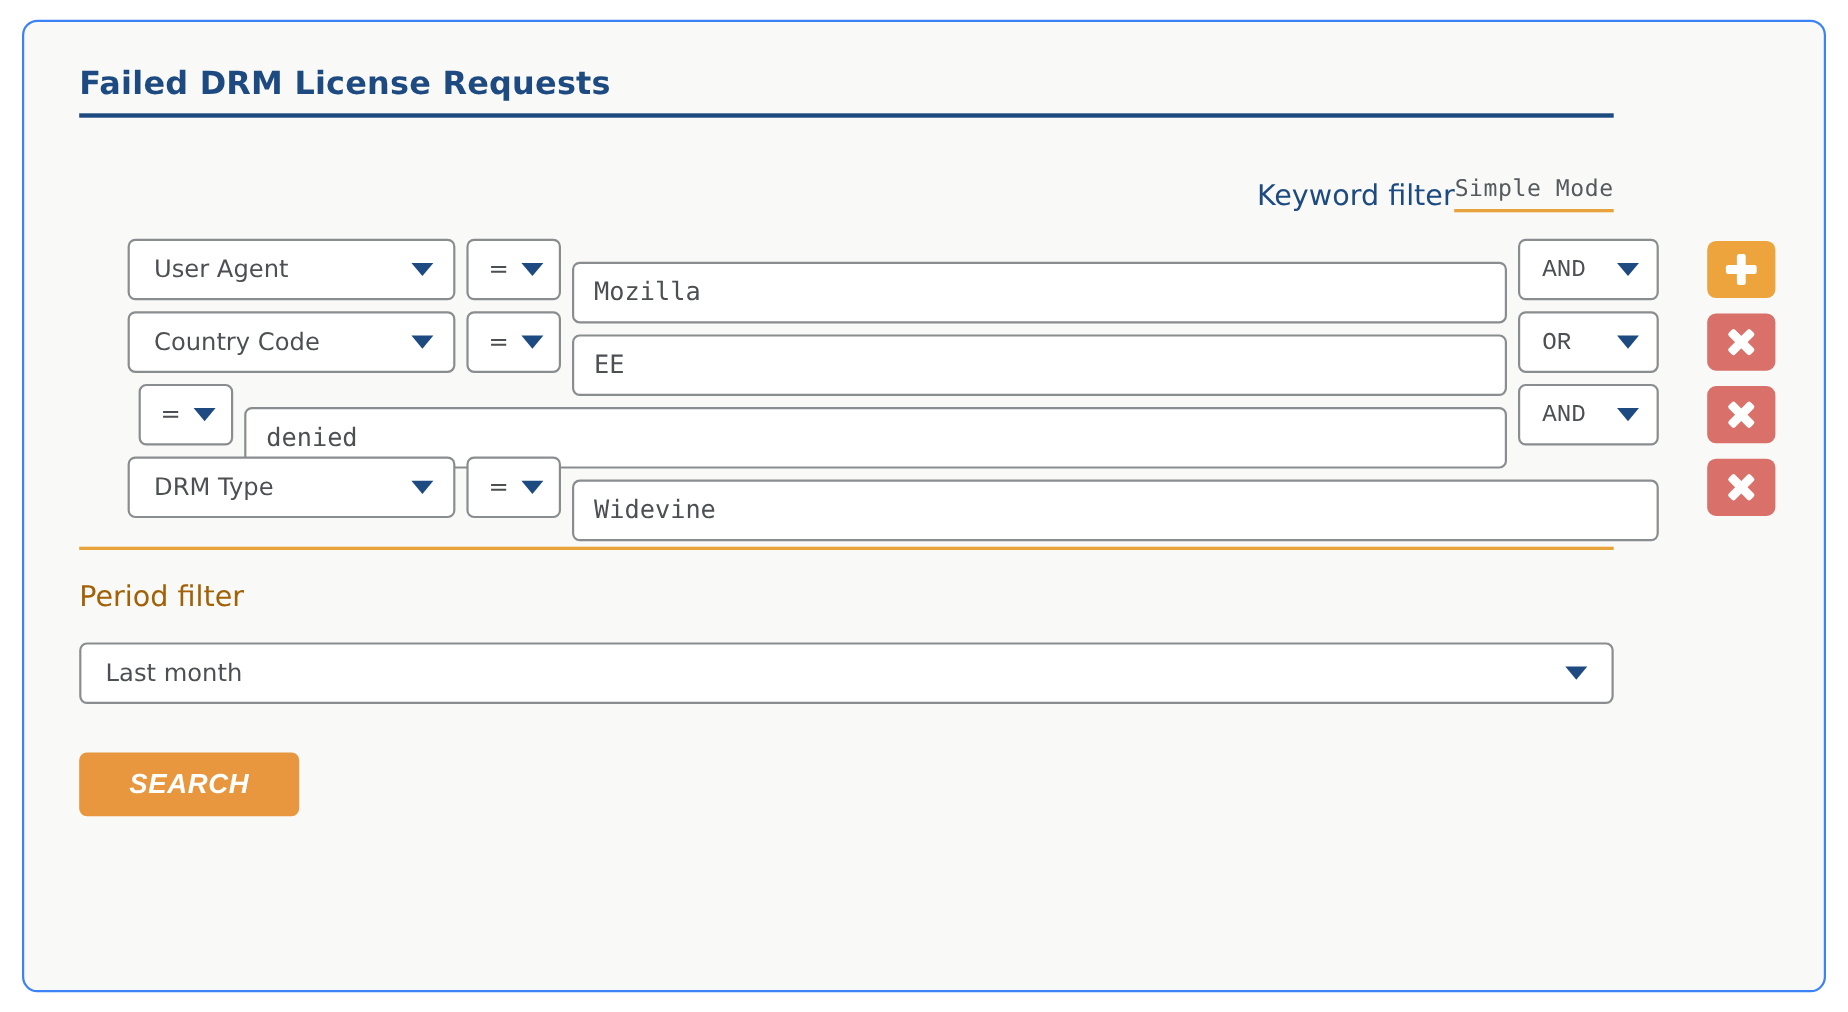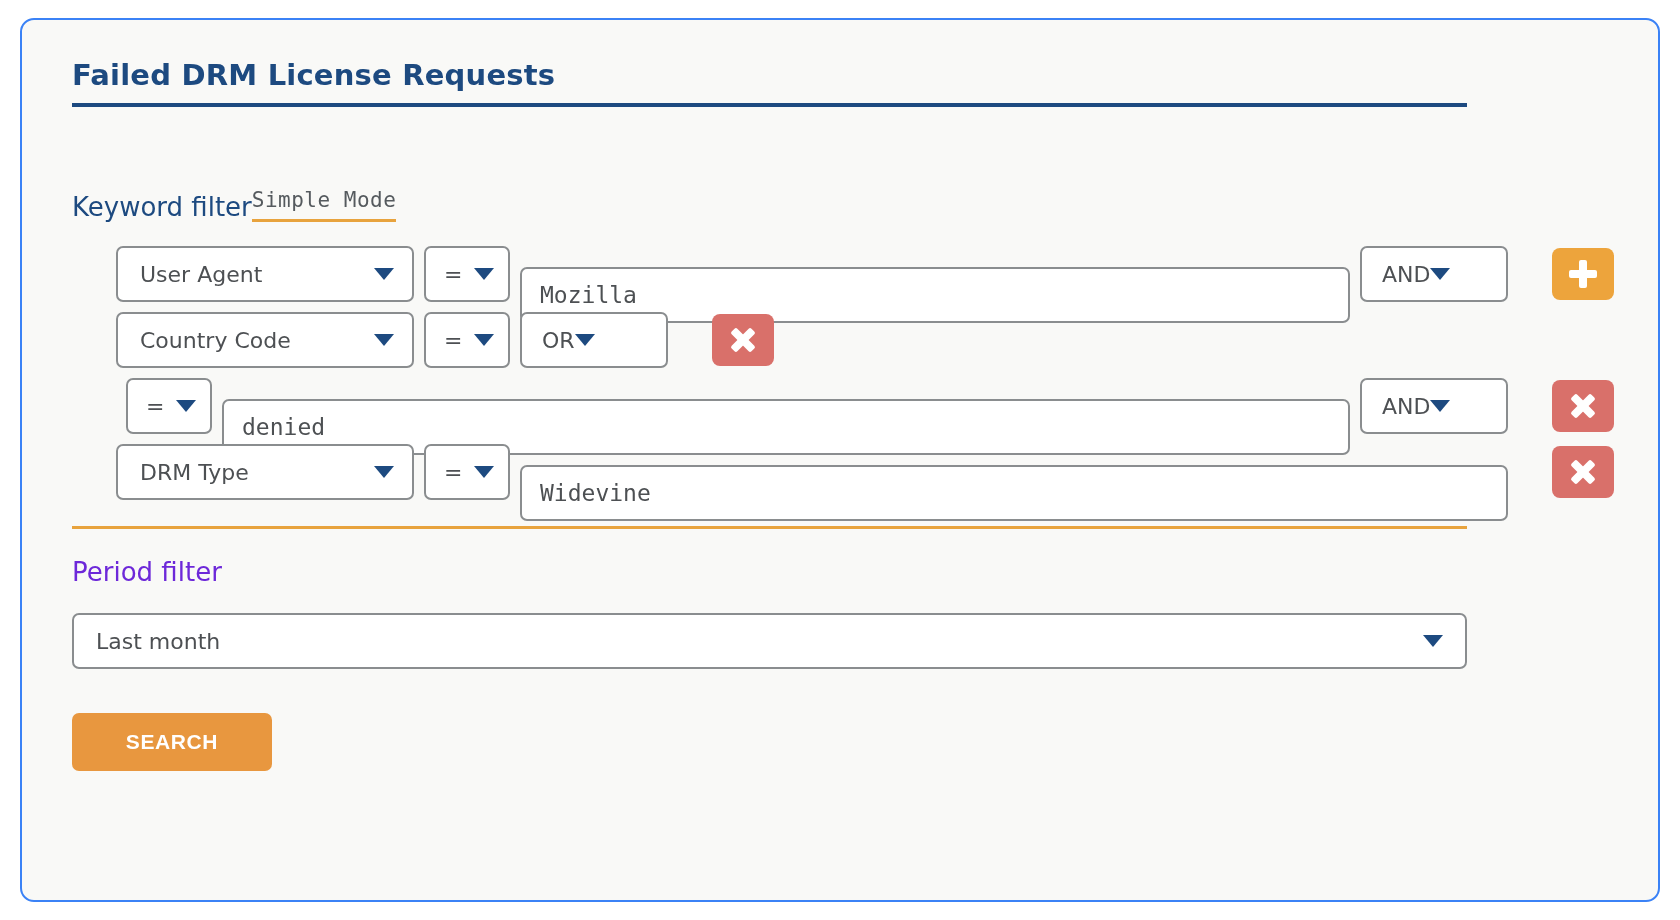--- a/index.html
+++ b/index.html
@@ -34,9 +34,9 @@
 
   
   .sec-head {
-    display: flex; align-items: flex-end; justify-content: flex-start;
+    display: flex; align-items: flex-end; justify-content: flex-end;
     width: 1395px;
-    margin-top: 82px;
+    margin-top: 53px;
   }
   .sec-title {
     font-size: 26px;

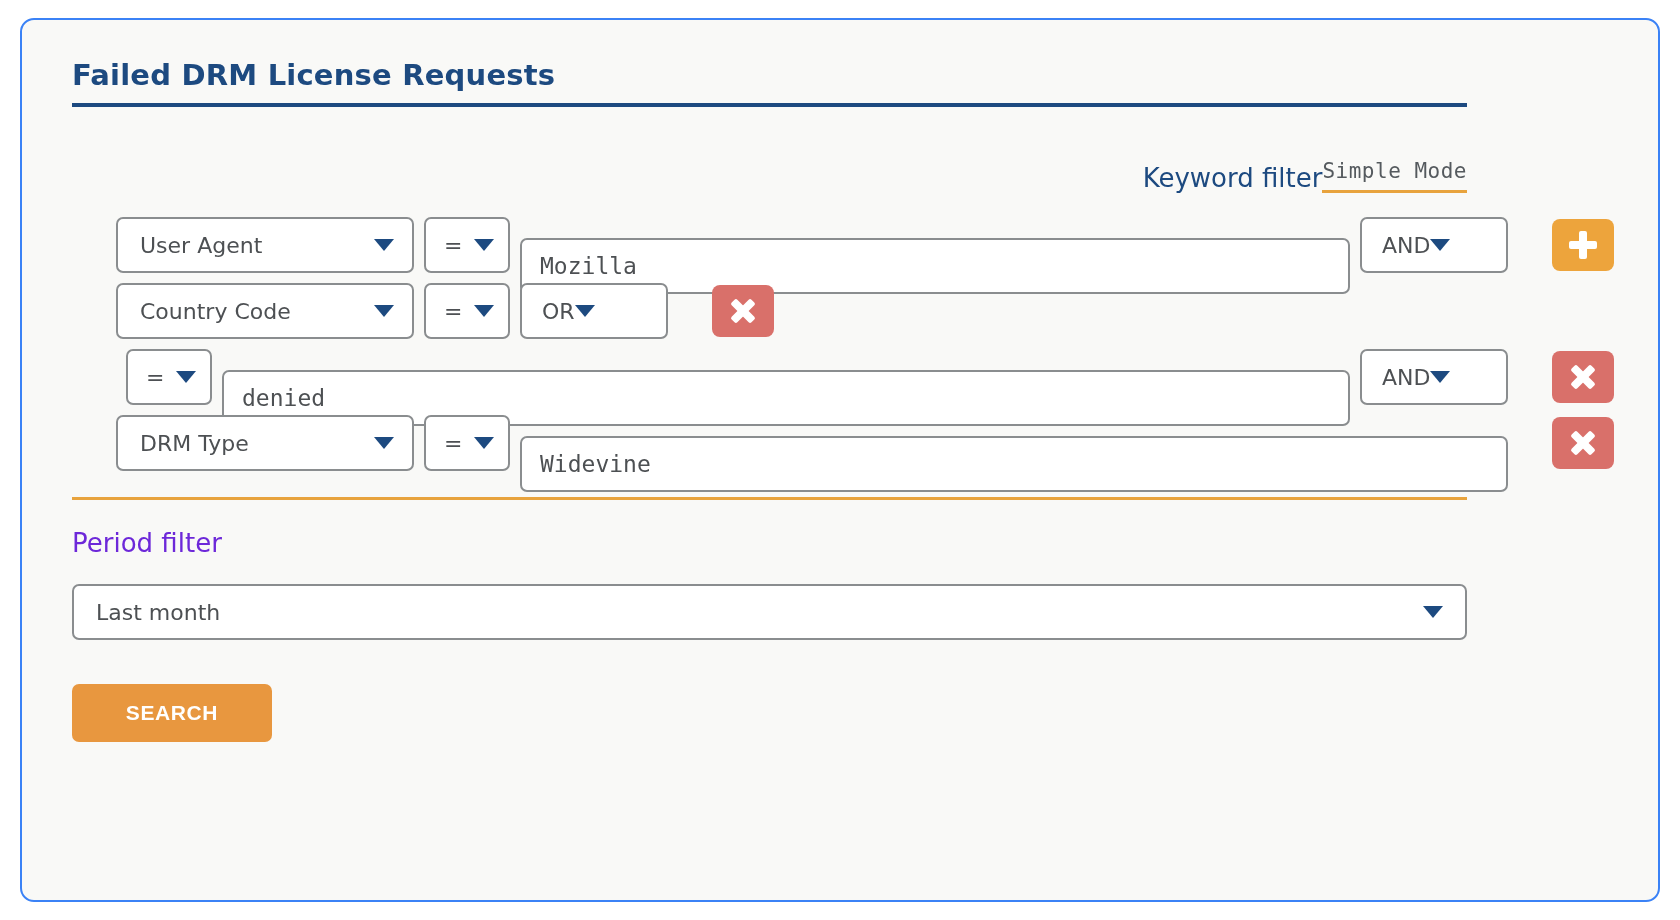--- a/index.html
+++ b/index.html
@@ -99,12 +99,13 @@
     margin-top: 41px;
   }
   .sel-conn {
-    width: 148px;
-    justify-content: flex-start;
+    width: 128px;
+    justify-content: space-between;
     padding: 0 16px 0 20px;
     font-size: 22px;
     margin-left: 10px;
     flex: none;
+    font-family: Liberation Mono, monospace;
   }
   .caret {
     width: 0; height: 0;

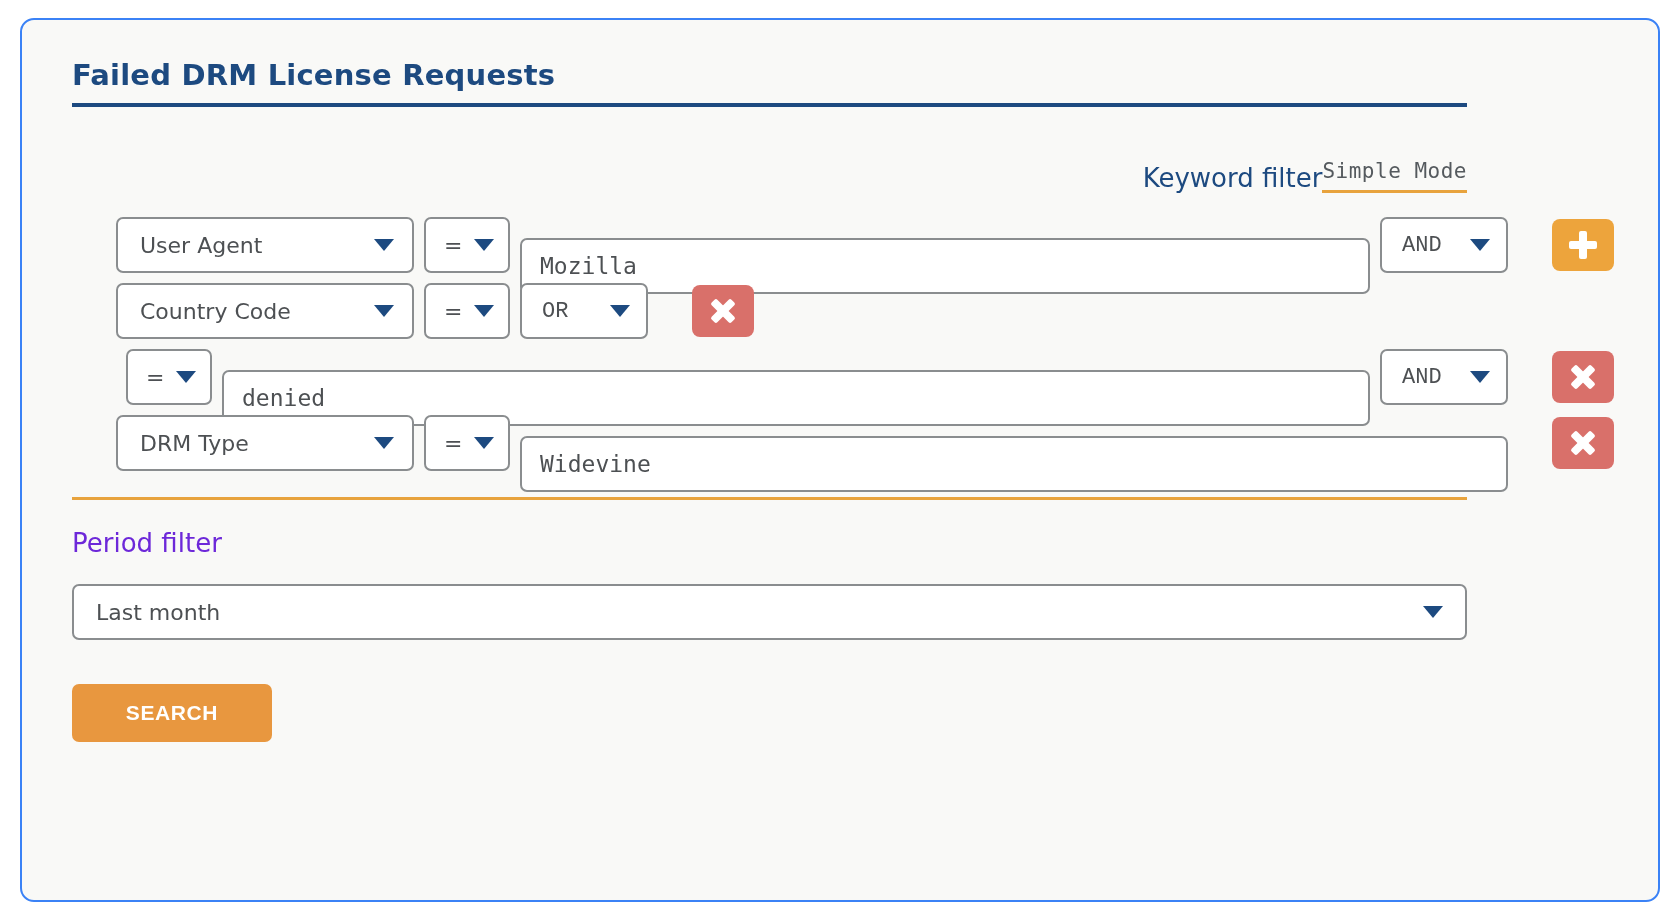--- a/index.html
+++ b/index.html
@@ -222,6 +222,7 @@
           <span>=</span>
           <span class="caret"></span>
         </div>
+        <div class="ctl txt-value">EE</div>
         <div class="ctl sel-conn">
           <span>OR</span>
           <span class="caret"></span>

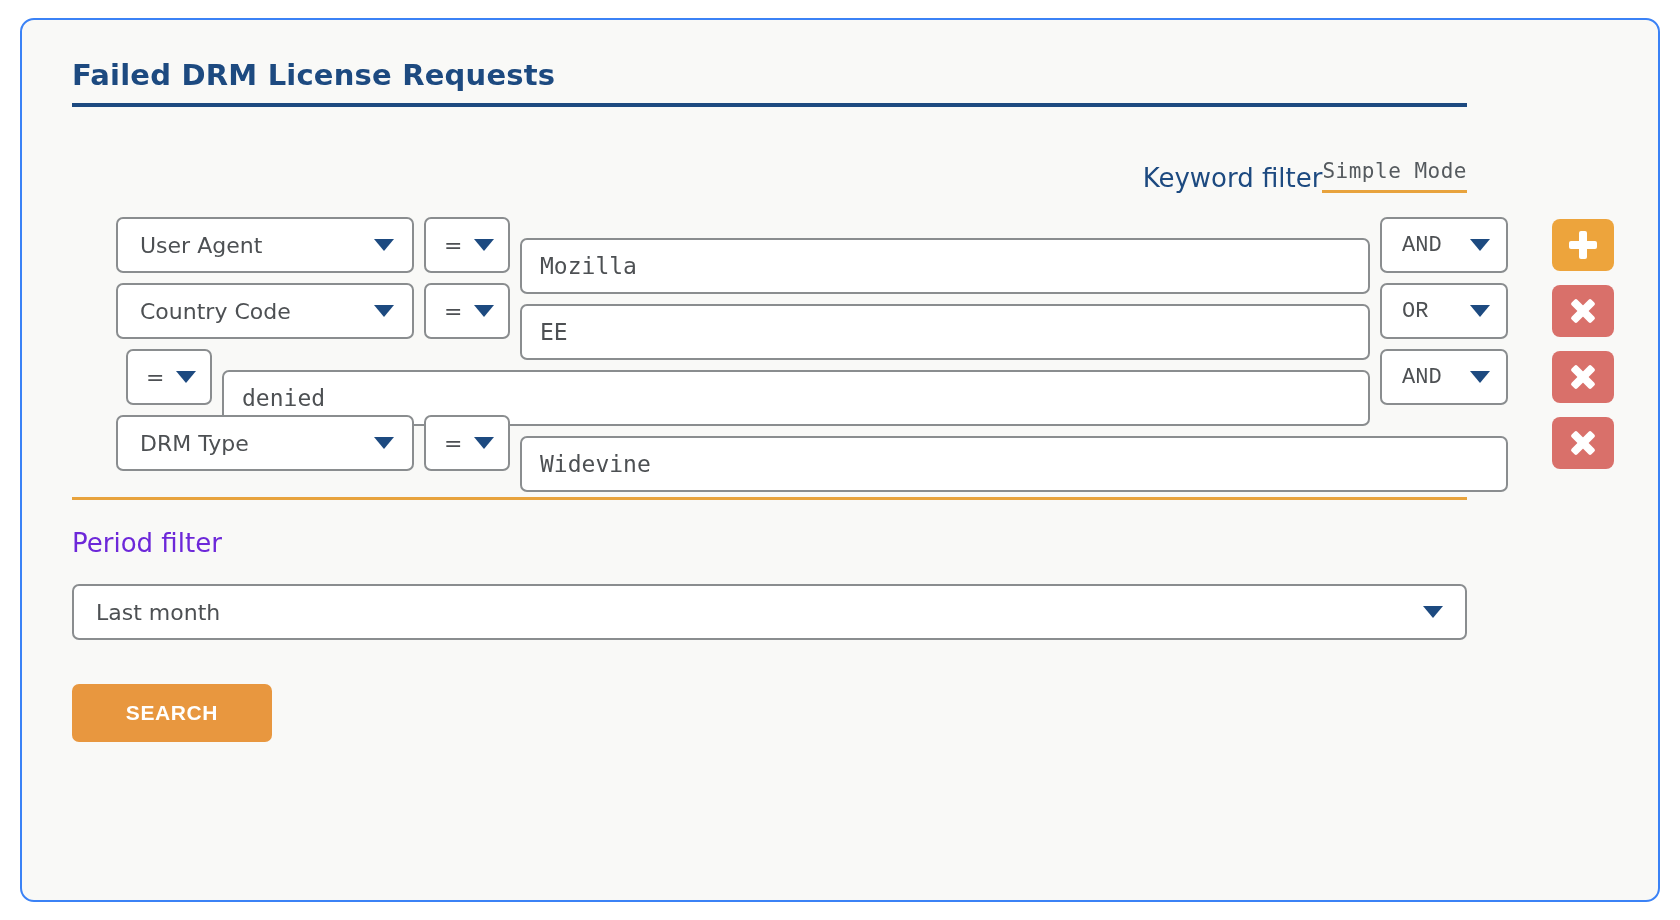--- a/index.html
+++ b/index.html
@@ -146,7 +146,7 @@
   
   .period-title {
     font-size: 26px;
-    color: #6d28d9;
+    color: #a16207;
     margin-top: 28px;
   }
   .period-select {

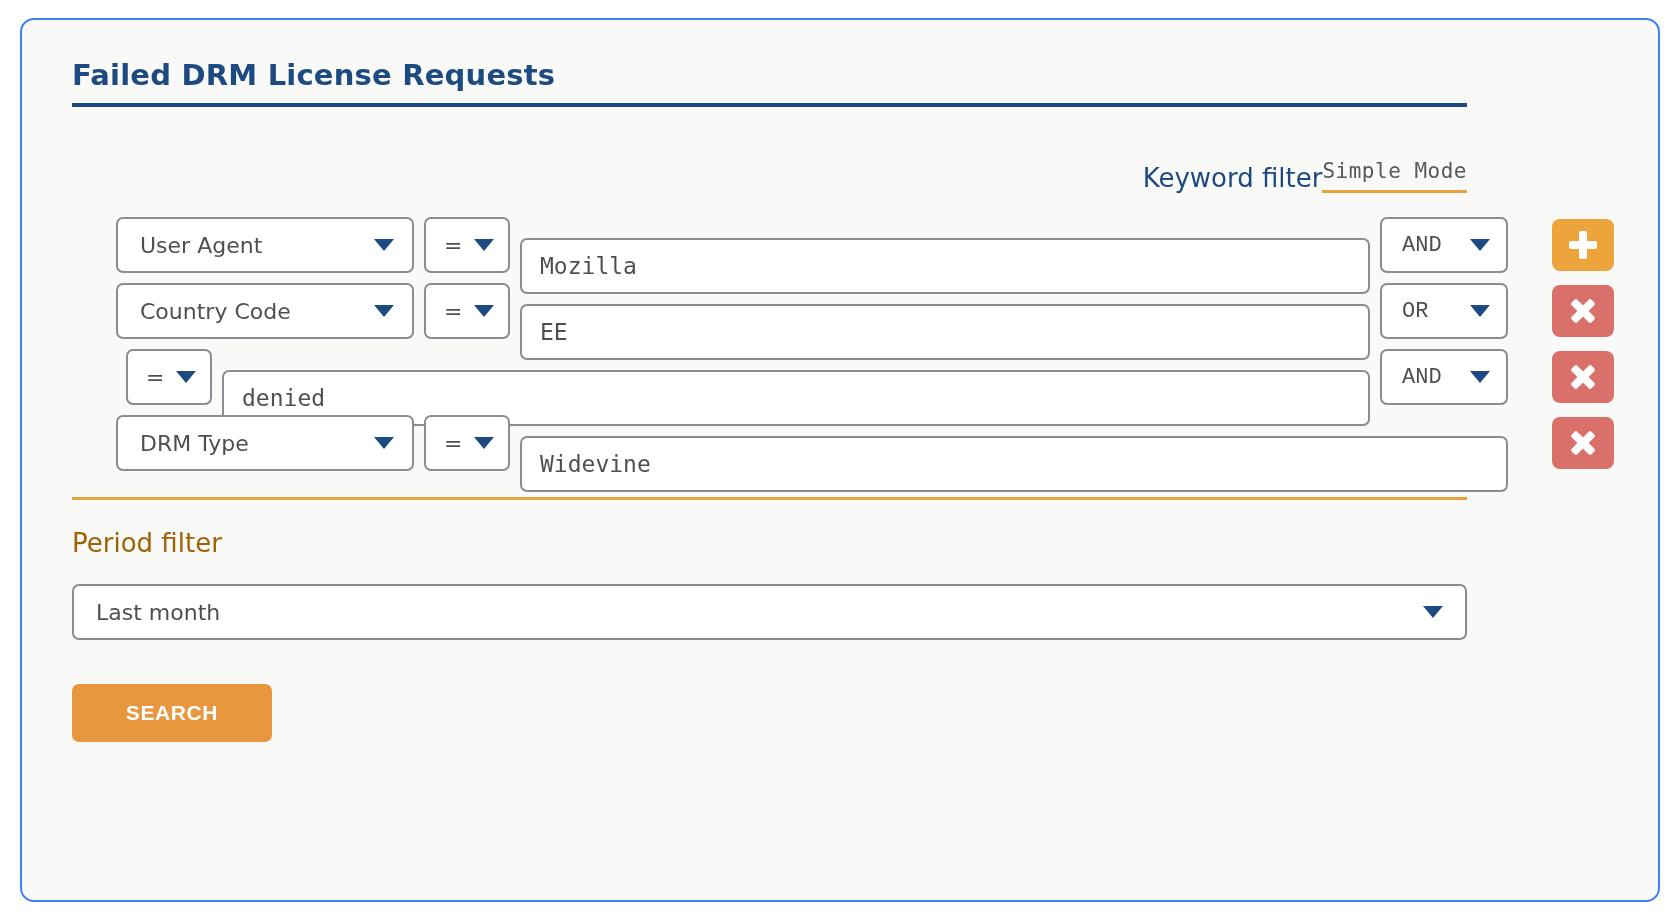--- a/index.html
+++ b/index.html
@@ -166,11 +166,12 @@
     border: none;
     border-radius: 7px;
     color: #ffffff;
-    font-size: 21px;
+    font-size: 25px;
     font-weight: bold;
     letter-spacing: .6px;
     font-family: "Liberation Sans", sans-serif;
     cursor: pointer;
+    font-style: italic;
   }
 </style>
 </head>

